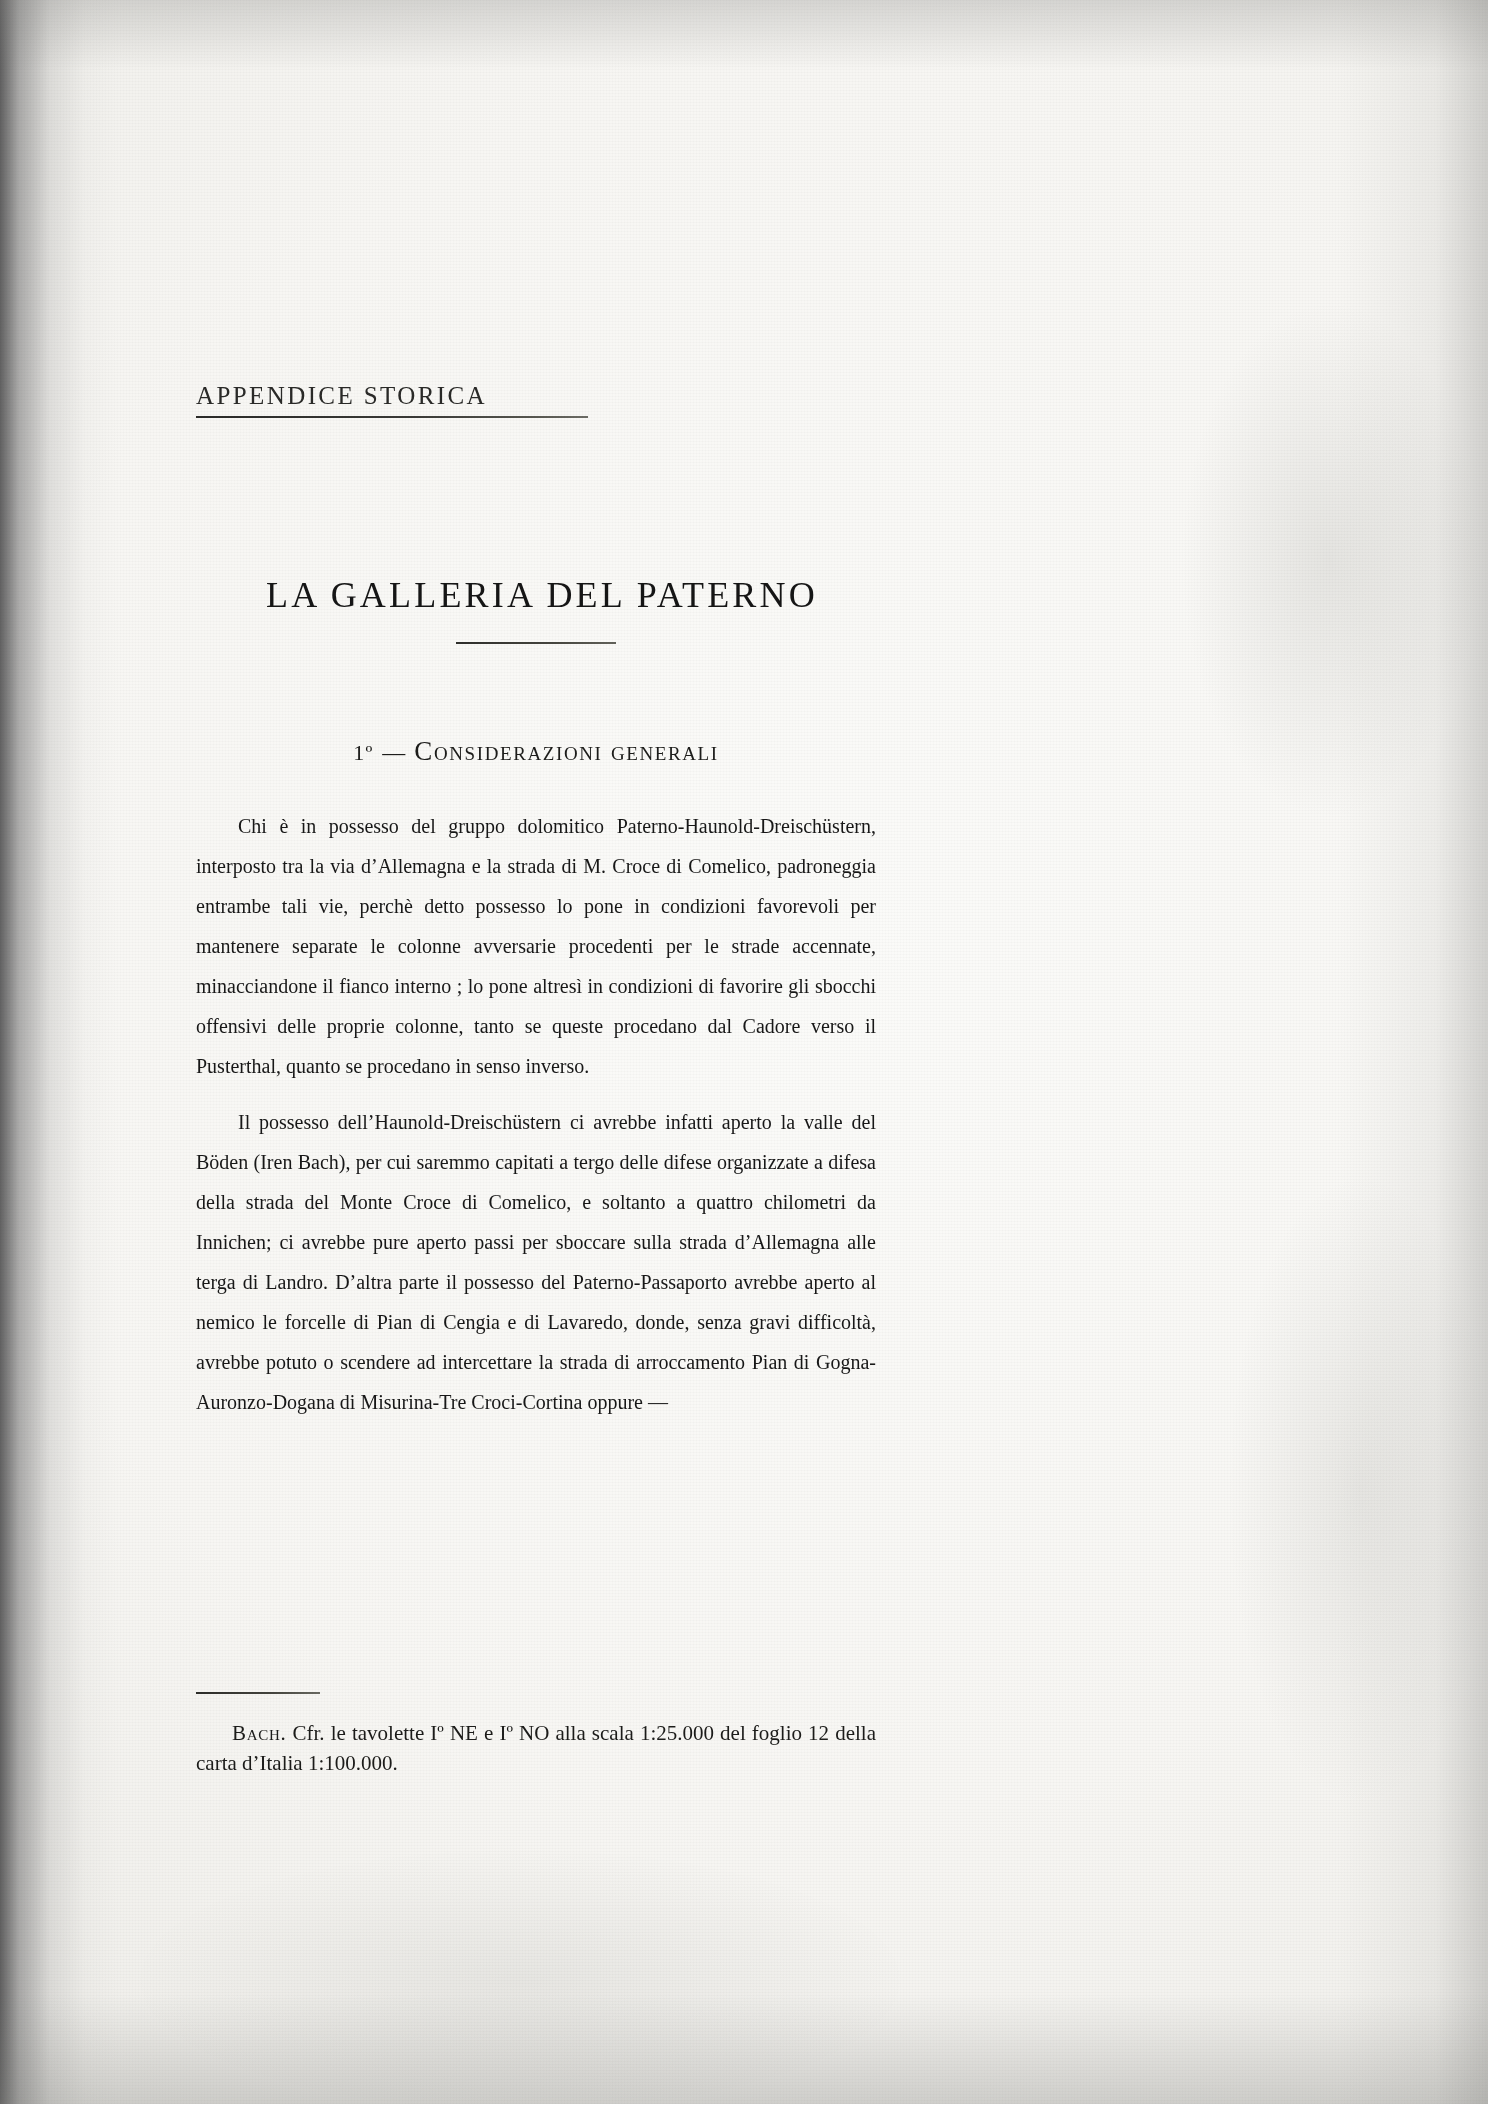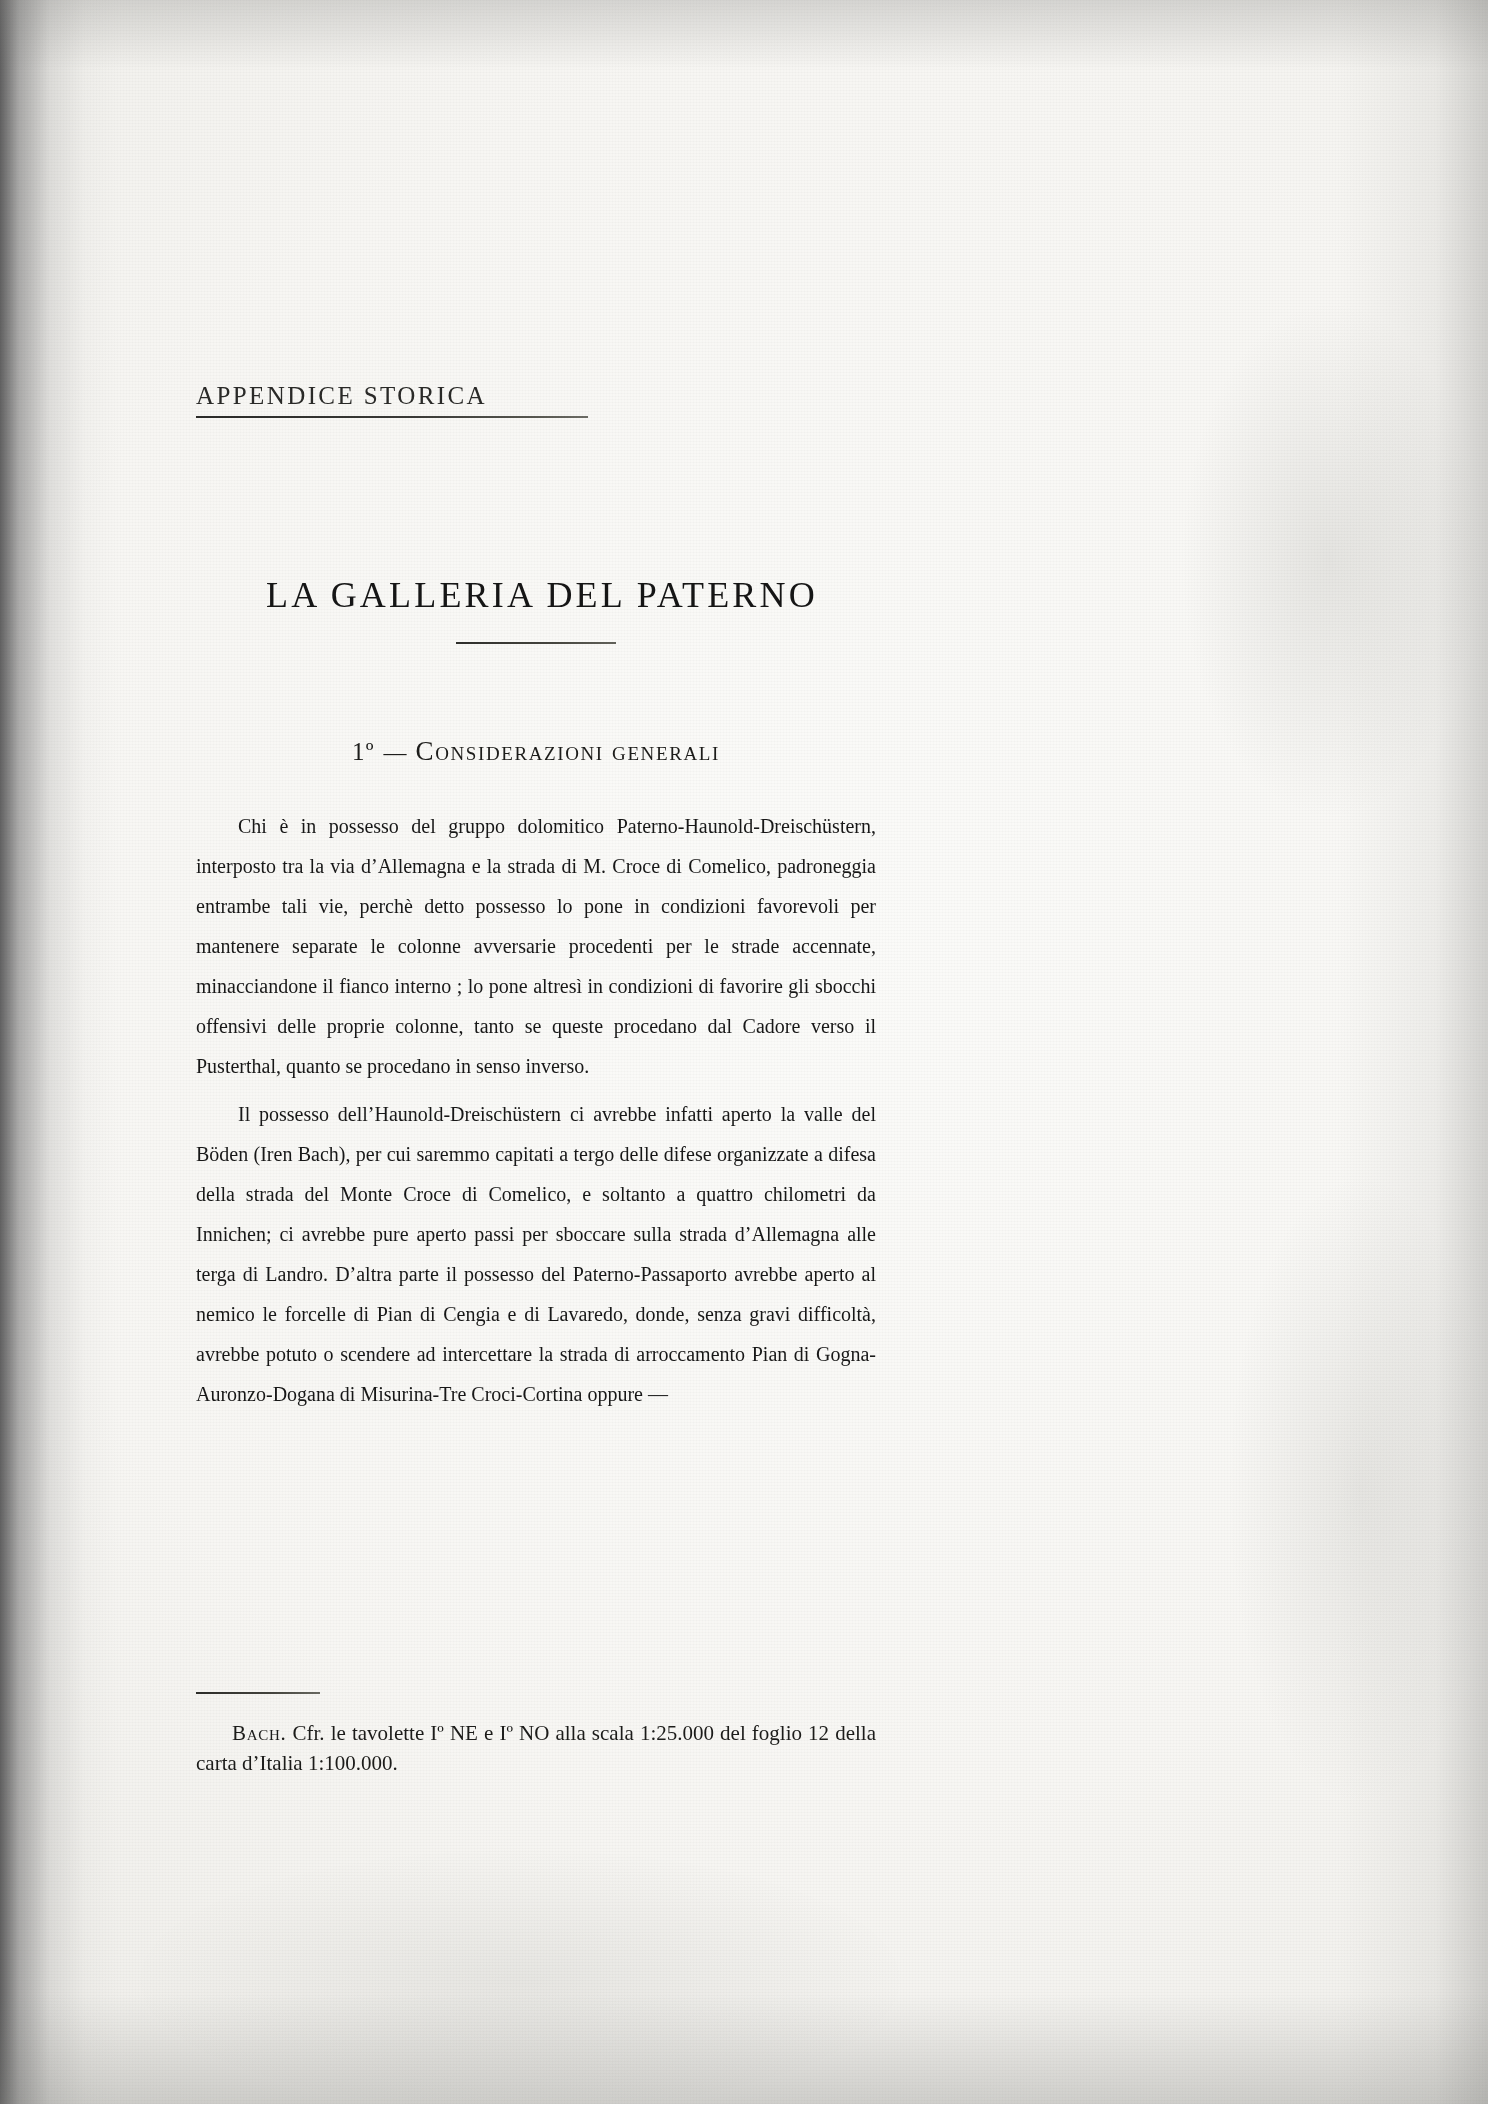--- a/index.html
+++ b/index.html
@@ -149,7 +149,7 @@
     color: #1d1d1b;
     white-space: nowrap;
   }
-  .section-head .num { font-size: 25px; }
+  .section-head .num { font-size: 22px; }
   .section-head .dash { letter-spacing: 0; padding: 0 9px; }
   .section-head .sc {
     font-variant: small-caps;

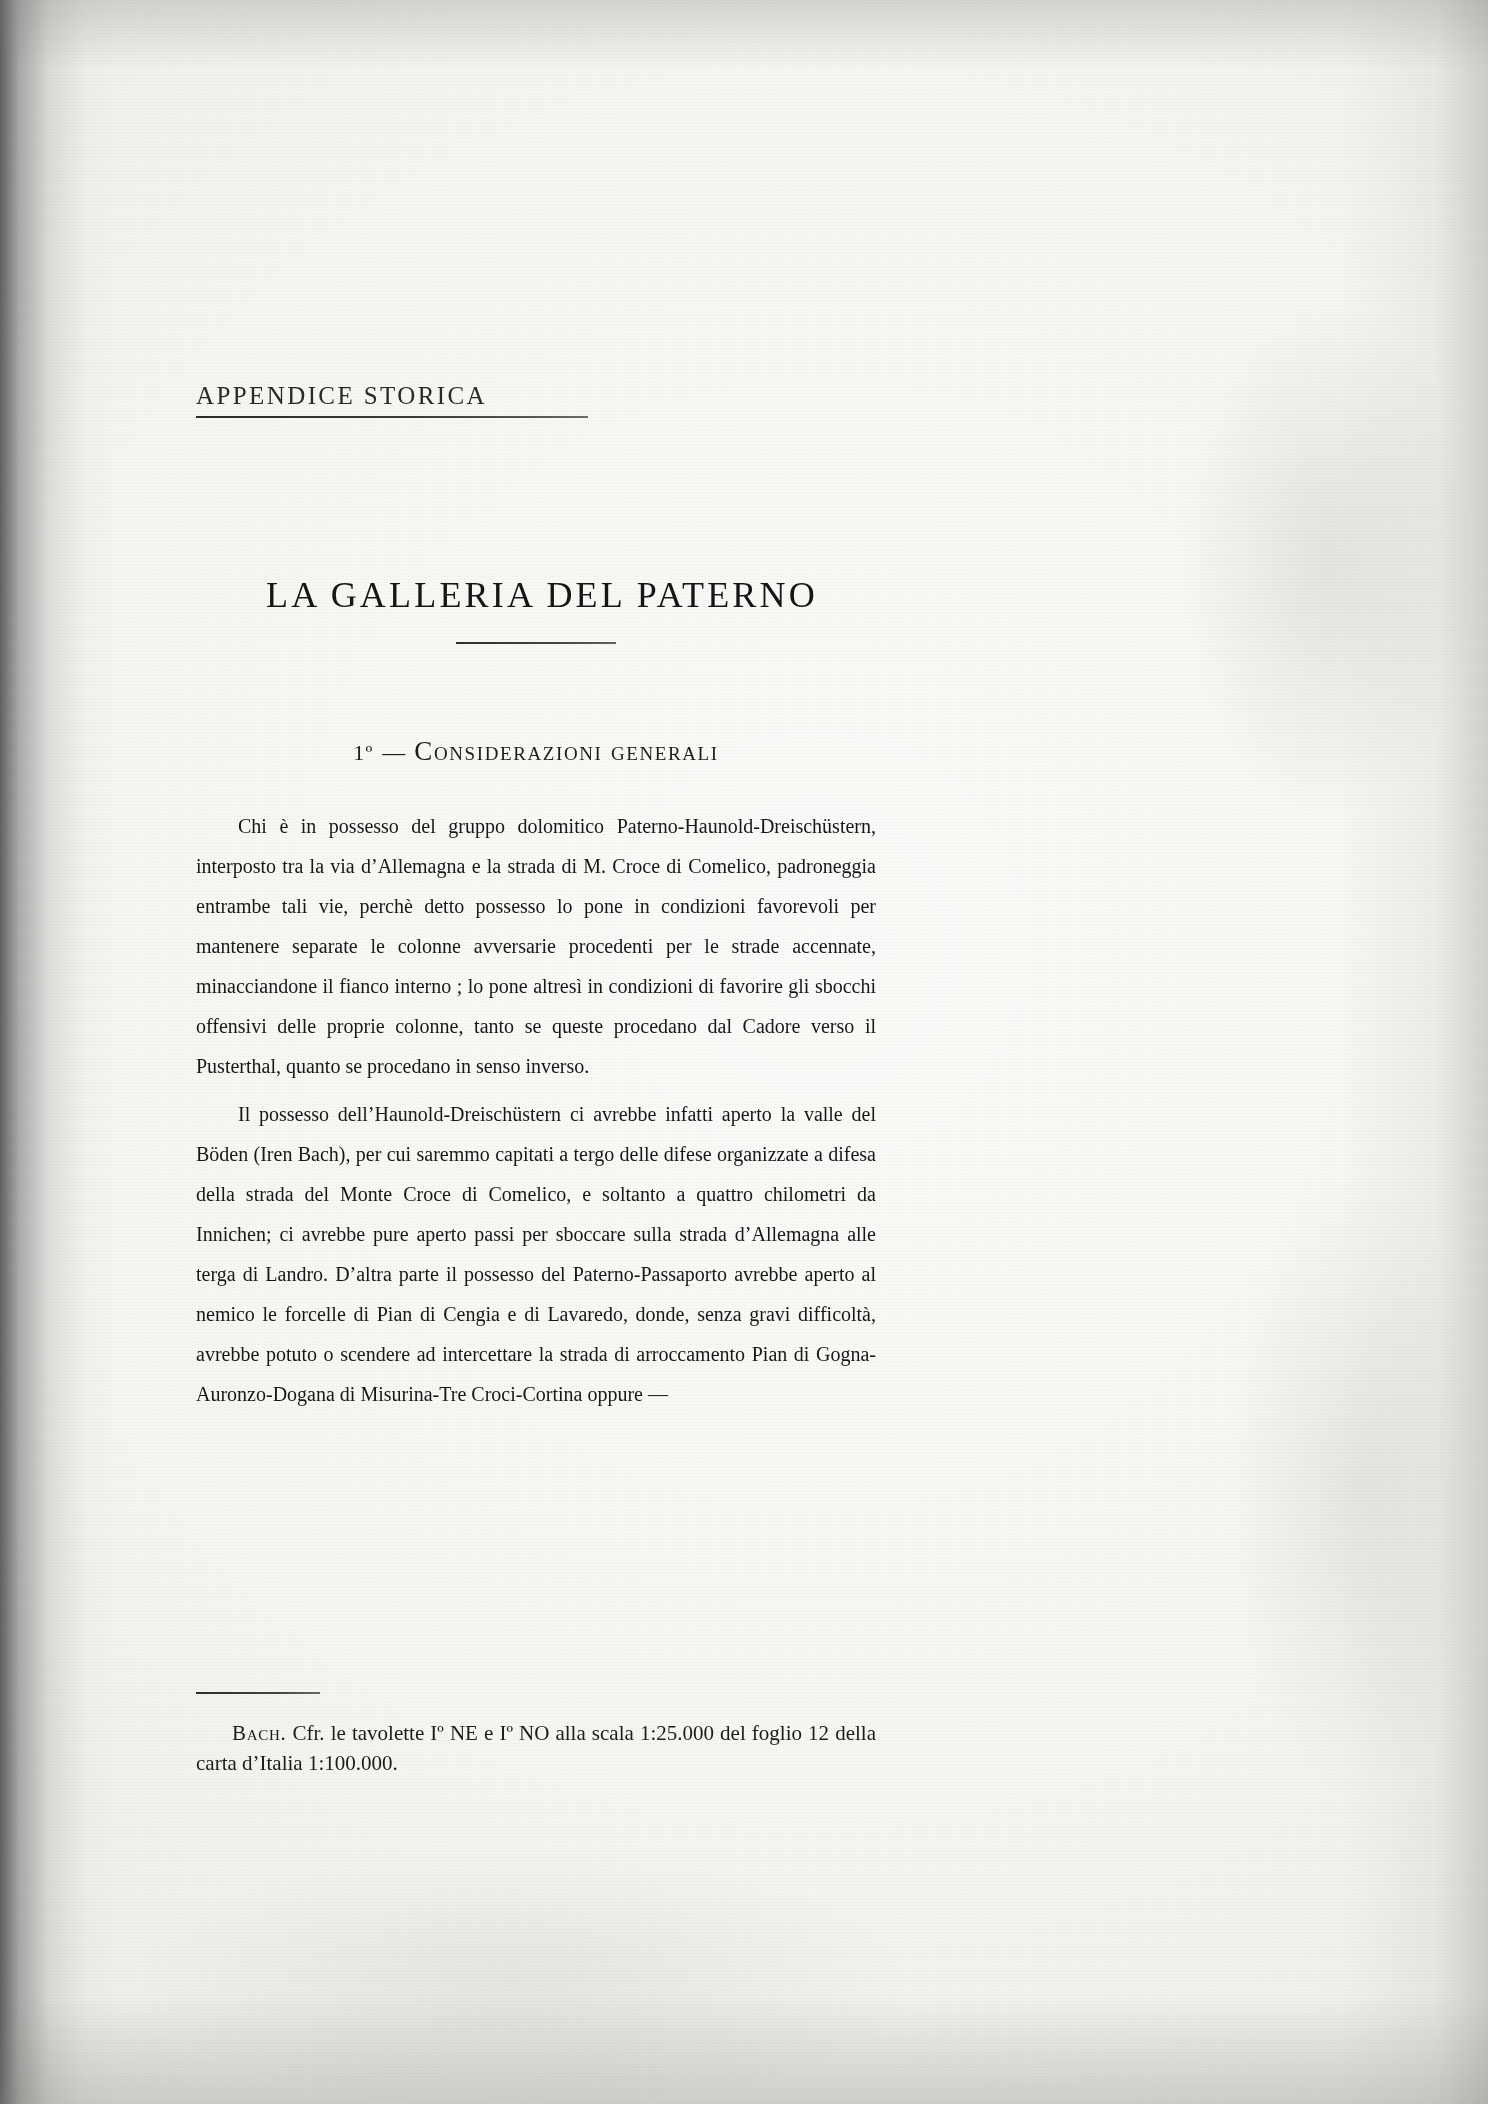--- a/index.html
+++ b/index.html
@@ -174,7 +174,7 @@
     -webkit-hyphens: none;
     hyphens: none;
   }
-  .para + .para { margin-top: 8px; }
+  .para + .para { margin-top: 16px; }
 
   
   .footnote {

